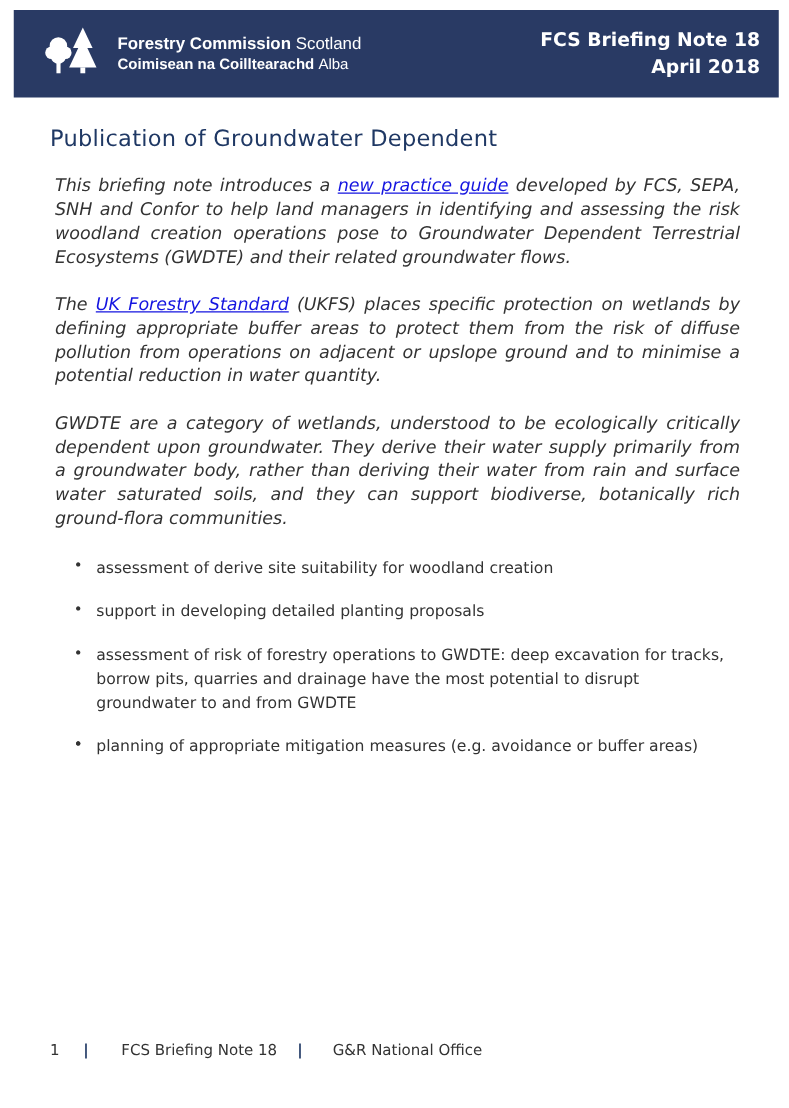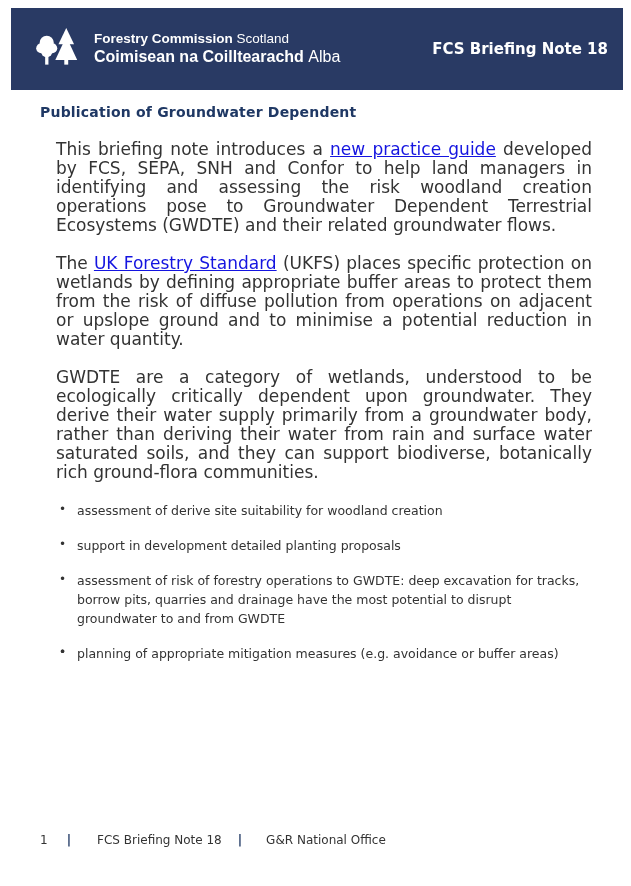--- a/index.html
+++ b/index.html
@@ -9,7 +9,7 @@
   }
   
   .header-bar{
-    position:absolute;left:11px;top:8px;width:612px;height:82px;
+    position:absolute;left:11px;top:8px;width:612px;height:70px;
     background:#293A64;display:flex;align-items:center;box-sizing:border-box;
     padding:0 15px 0 24px;
   }

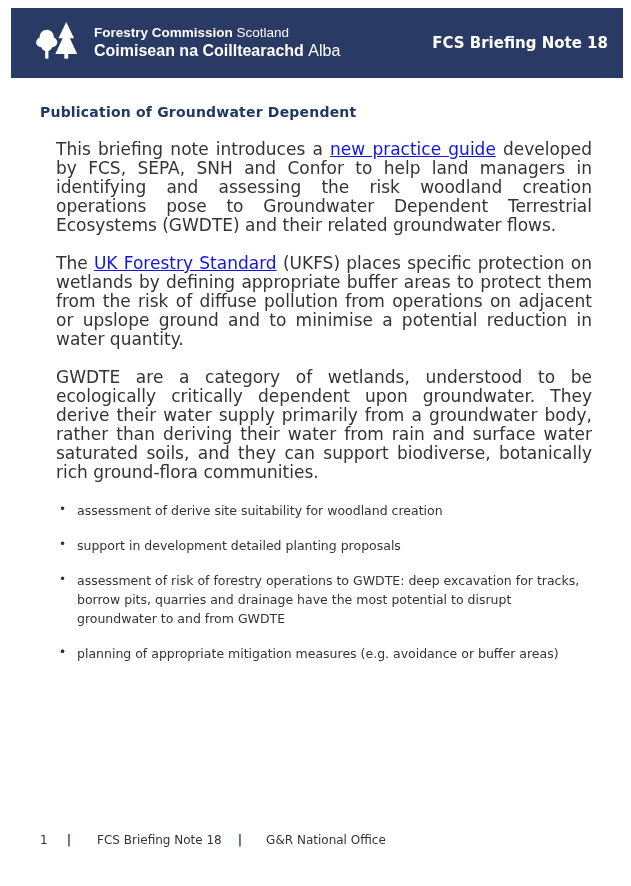--- a/index.html
+++ b/index.html
@@ -18,7 +18,7 @@
   .logo-text{color:#ffffff;font-family:"Liberation Sans",sans-serif;line-height:1.25;white-space:nowrap;}
   .logo-line1{font-size:13.5px;}
   .logo-line1 .b{font-weight:bold;}
-  .logo-line2{font-size:16px;font-weight:bold;}
+  .logo-line2{font-size:12px;font-weight:bold;}
   .logo-line2 .light{font-weight:normal;}
   .header-right{
     margin-left:auto;text-align:right;color:#ffffff;font-weight:bold;

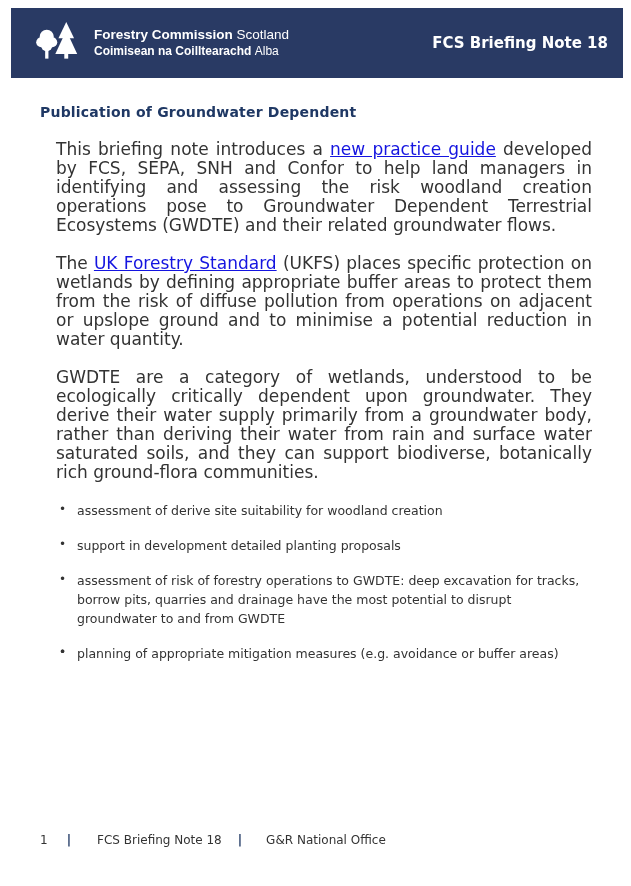--- a/index.html
+++ b/index.html
@@ -77,6 +77,7 @@
     </div>
     <div class="header-right">
       <div>FCS Briefing Note 18</div>
+      <div>April 2018</div>
     </div>
   </div>
 

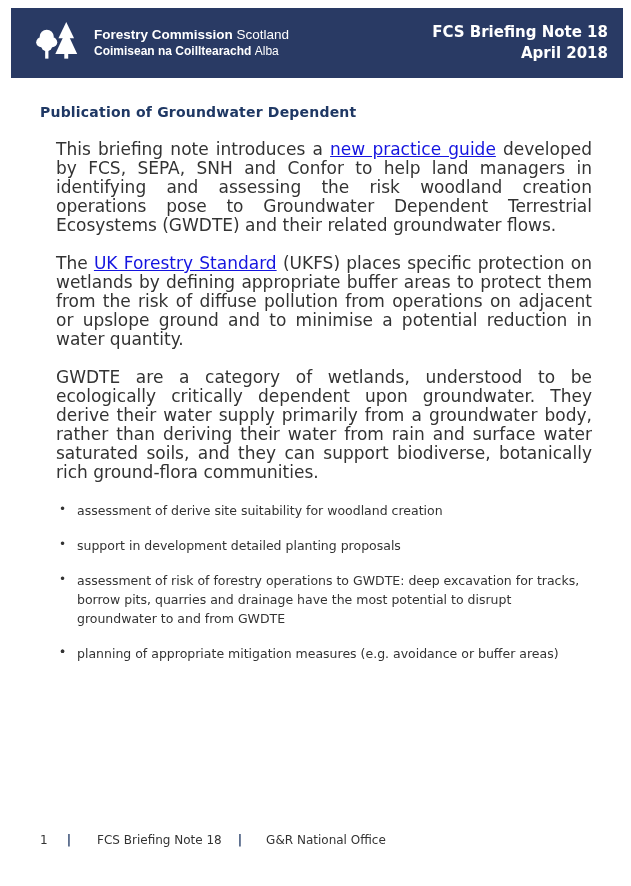--- a/index.html
+++ b/index.html
@@ -27,7 +27,7 @@
   
   .content{padding:100px 39px 0 40px;box-sizing:border-box;}
   h1{
-    margin:0 0 16px 0;font-size:14px;line-height:24px;font-weight:bold;
+    margin:0 0 16px 0;font-size:18px;line-height:24px;font-weight:normal;
     color:#1F3864;letter-spacing:.2px;
   }
   h1 span{display:block;}

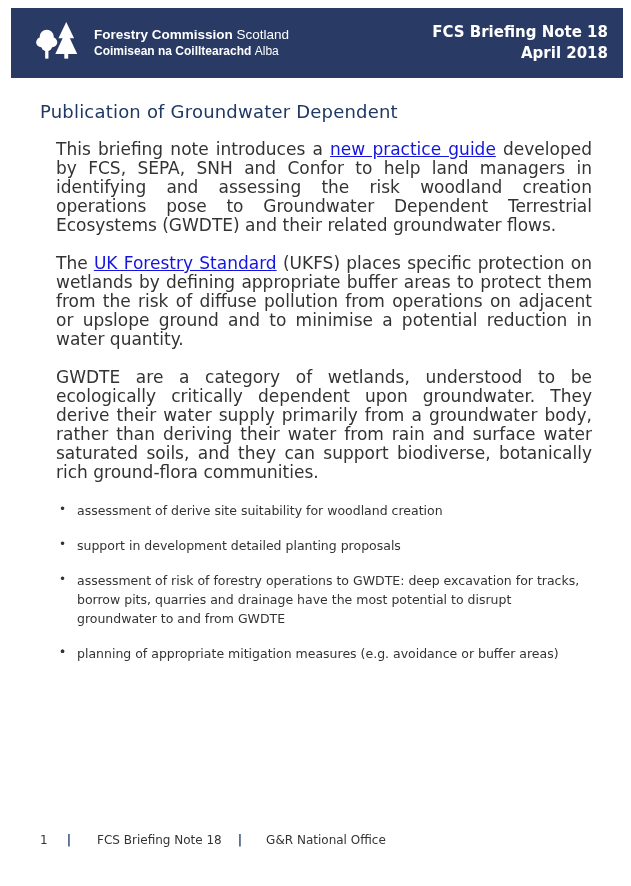--- a/index.html
+++ b/index.html
@@ -31,7 +31,7 @@
     color:#1F3864;letter-spacing:.2px;
   }
   h1 span{display:block;}
-  p{margin:0 0 19px 16px;font-size:17px;line-height:19px;text-align:justify;}
+  p{margin:0 0 19px 4px;font-size:14px;line-height:19px;text-align:justify;font-style:italic;}
   .doc-link{color:#1414E0;text-decoration:underline;cursor:pointer;}
   ul{list-style:none;margin:17px 0 0 0;padding:0;}
   li{position:relative;padding-left:37px;margin-bottom:16px;font-size:12.5px;line-height:19px;text-align:left;}

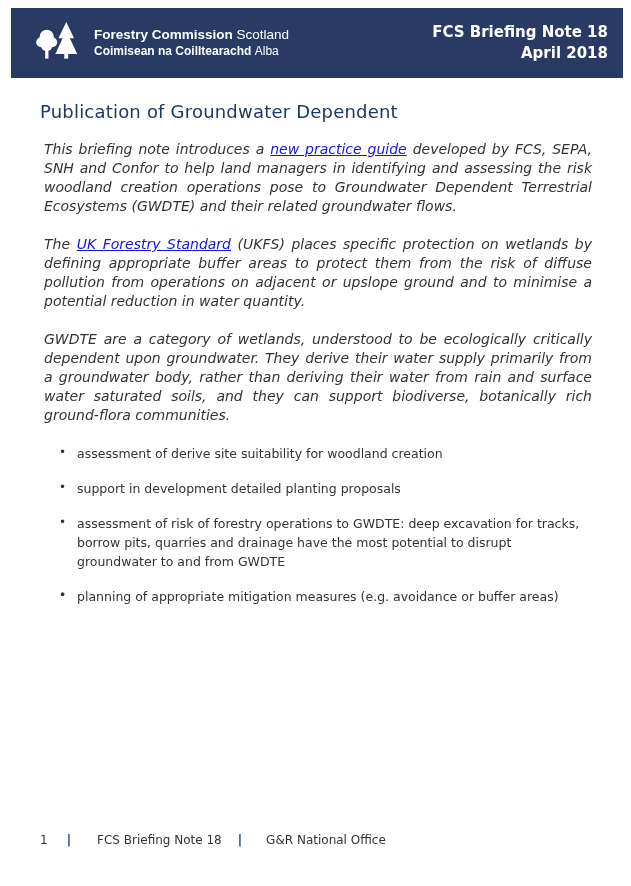--- a/index.html
+++ b/index.html
@@ -96,7 +96,7 @@
 
     <ul>
       <li><span class="bullet">•</span><span>assessment of derive site suitability for woodland creation</span></li>
-      <li><span class="bullet">•</span><span>support in development detailed planting proposals</span></li>
+      <li><span class="bullet">•</span><span>support in developing detailed planting proposals</span></li>
       <li><span class="bullet">•</span><span>assessment of risk of forestry operations to GWDTE: deep excavation for tracks, borrow pits, quarries and drainage have the most potential to disrupt groundwater to and from GWDTE</span></li>
       <li><span class="bullet">•</span></li>
       <li><span class="bullet">•</span><span>planning of appropriate mitigation measures (e.g. avoidance or buffer areas)</span></li>

